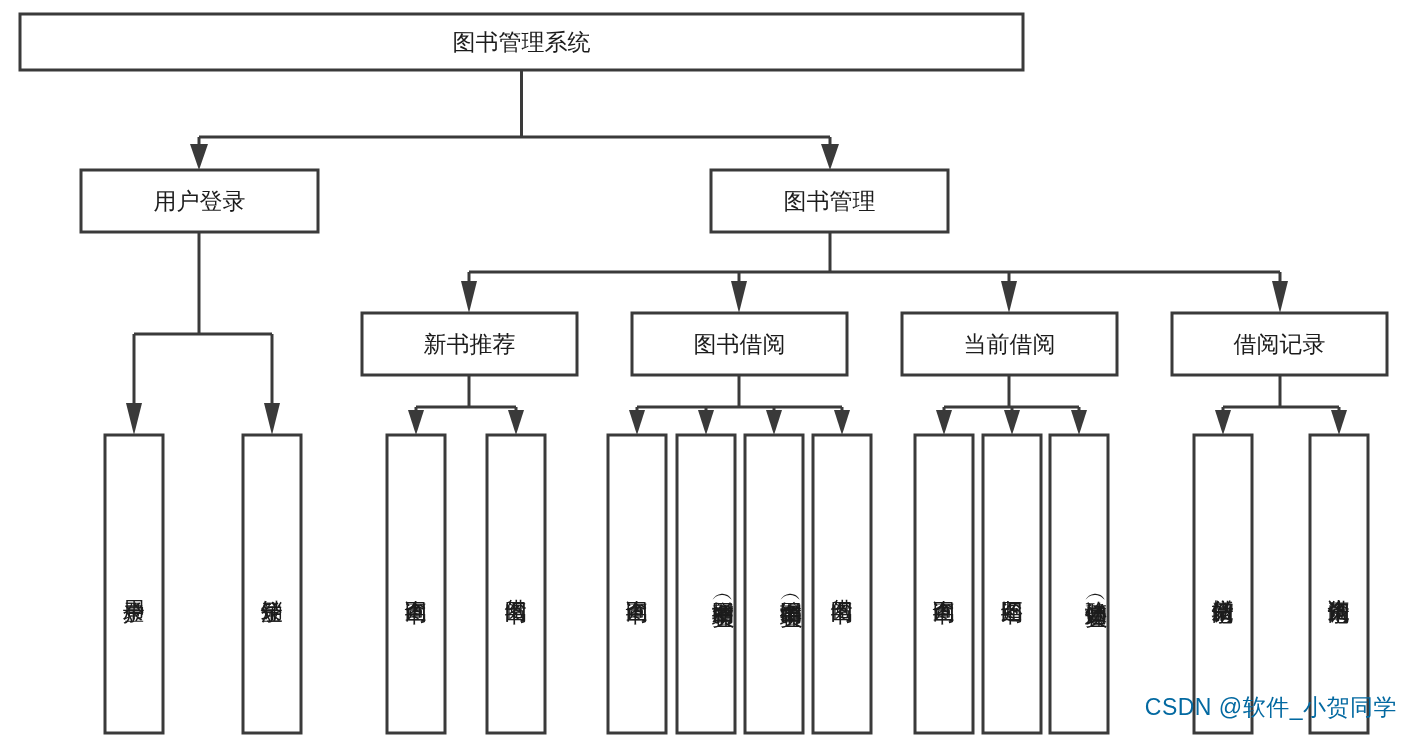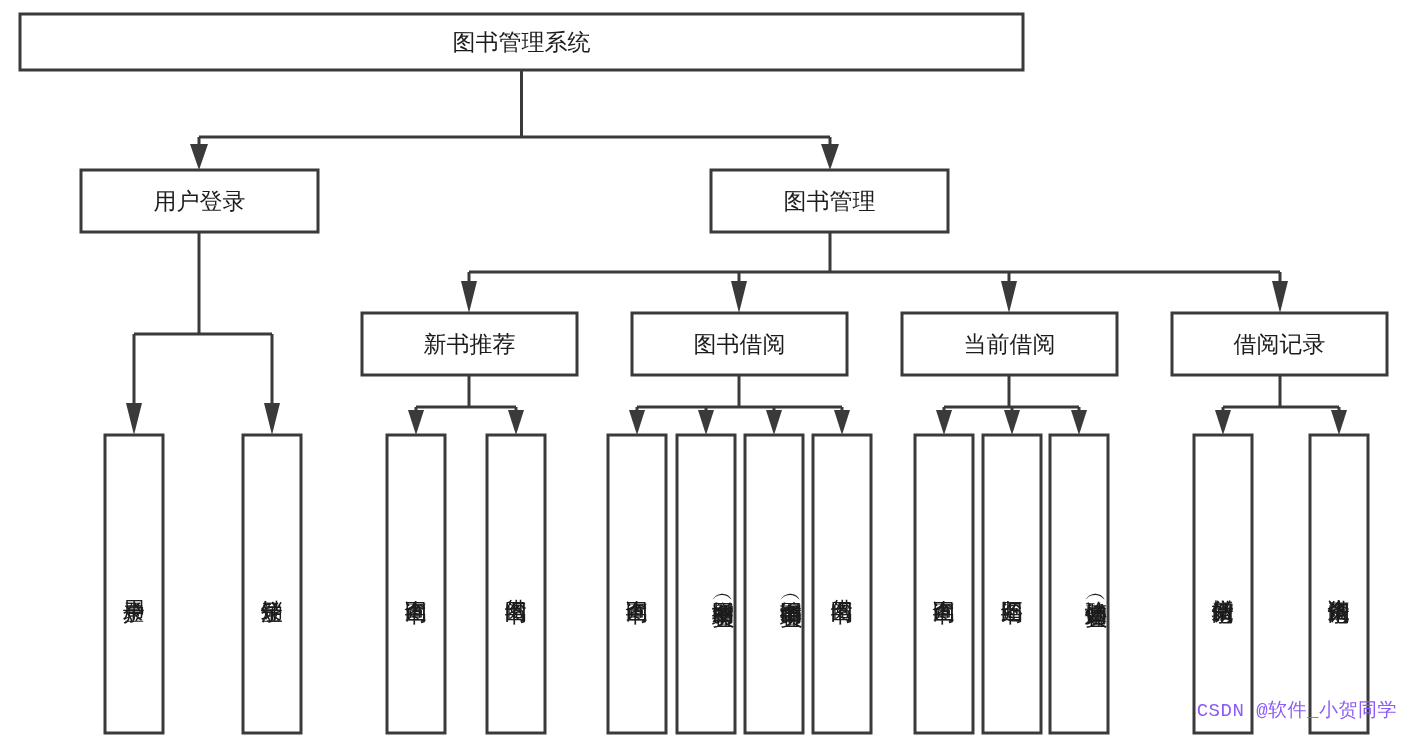--- a/index.html
+++ b/index.html
@@ -66,9 +66,9 @@
     position: absolute;
     right: 8px;
     bottom: 4px;
-    font-family: Liberation Mono, monospace;
-    font-size: 19px;
-    color: #8b5cf6;
+    font-family: Liberation Sans, sans-serif;
+    font-size: 23px;
+    color: #0369a1;
     letter-spacing: 0.5px;
     white-space: nowrap;
   }

